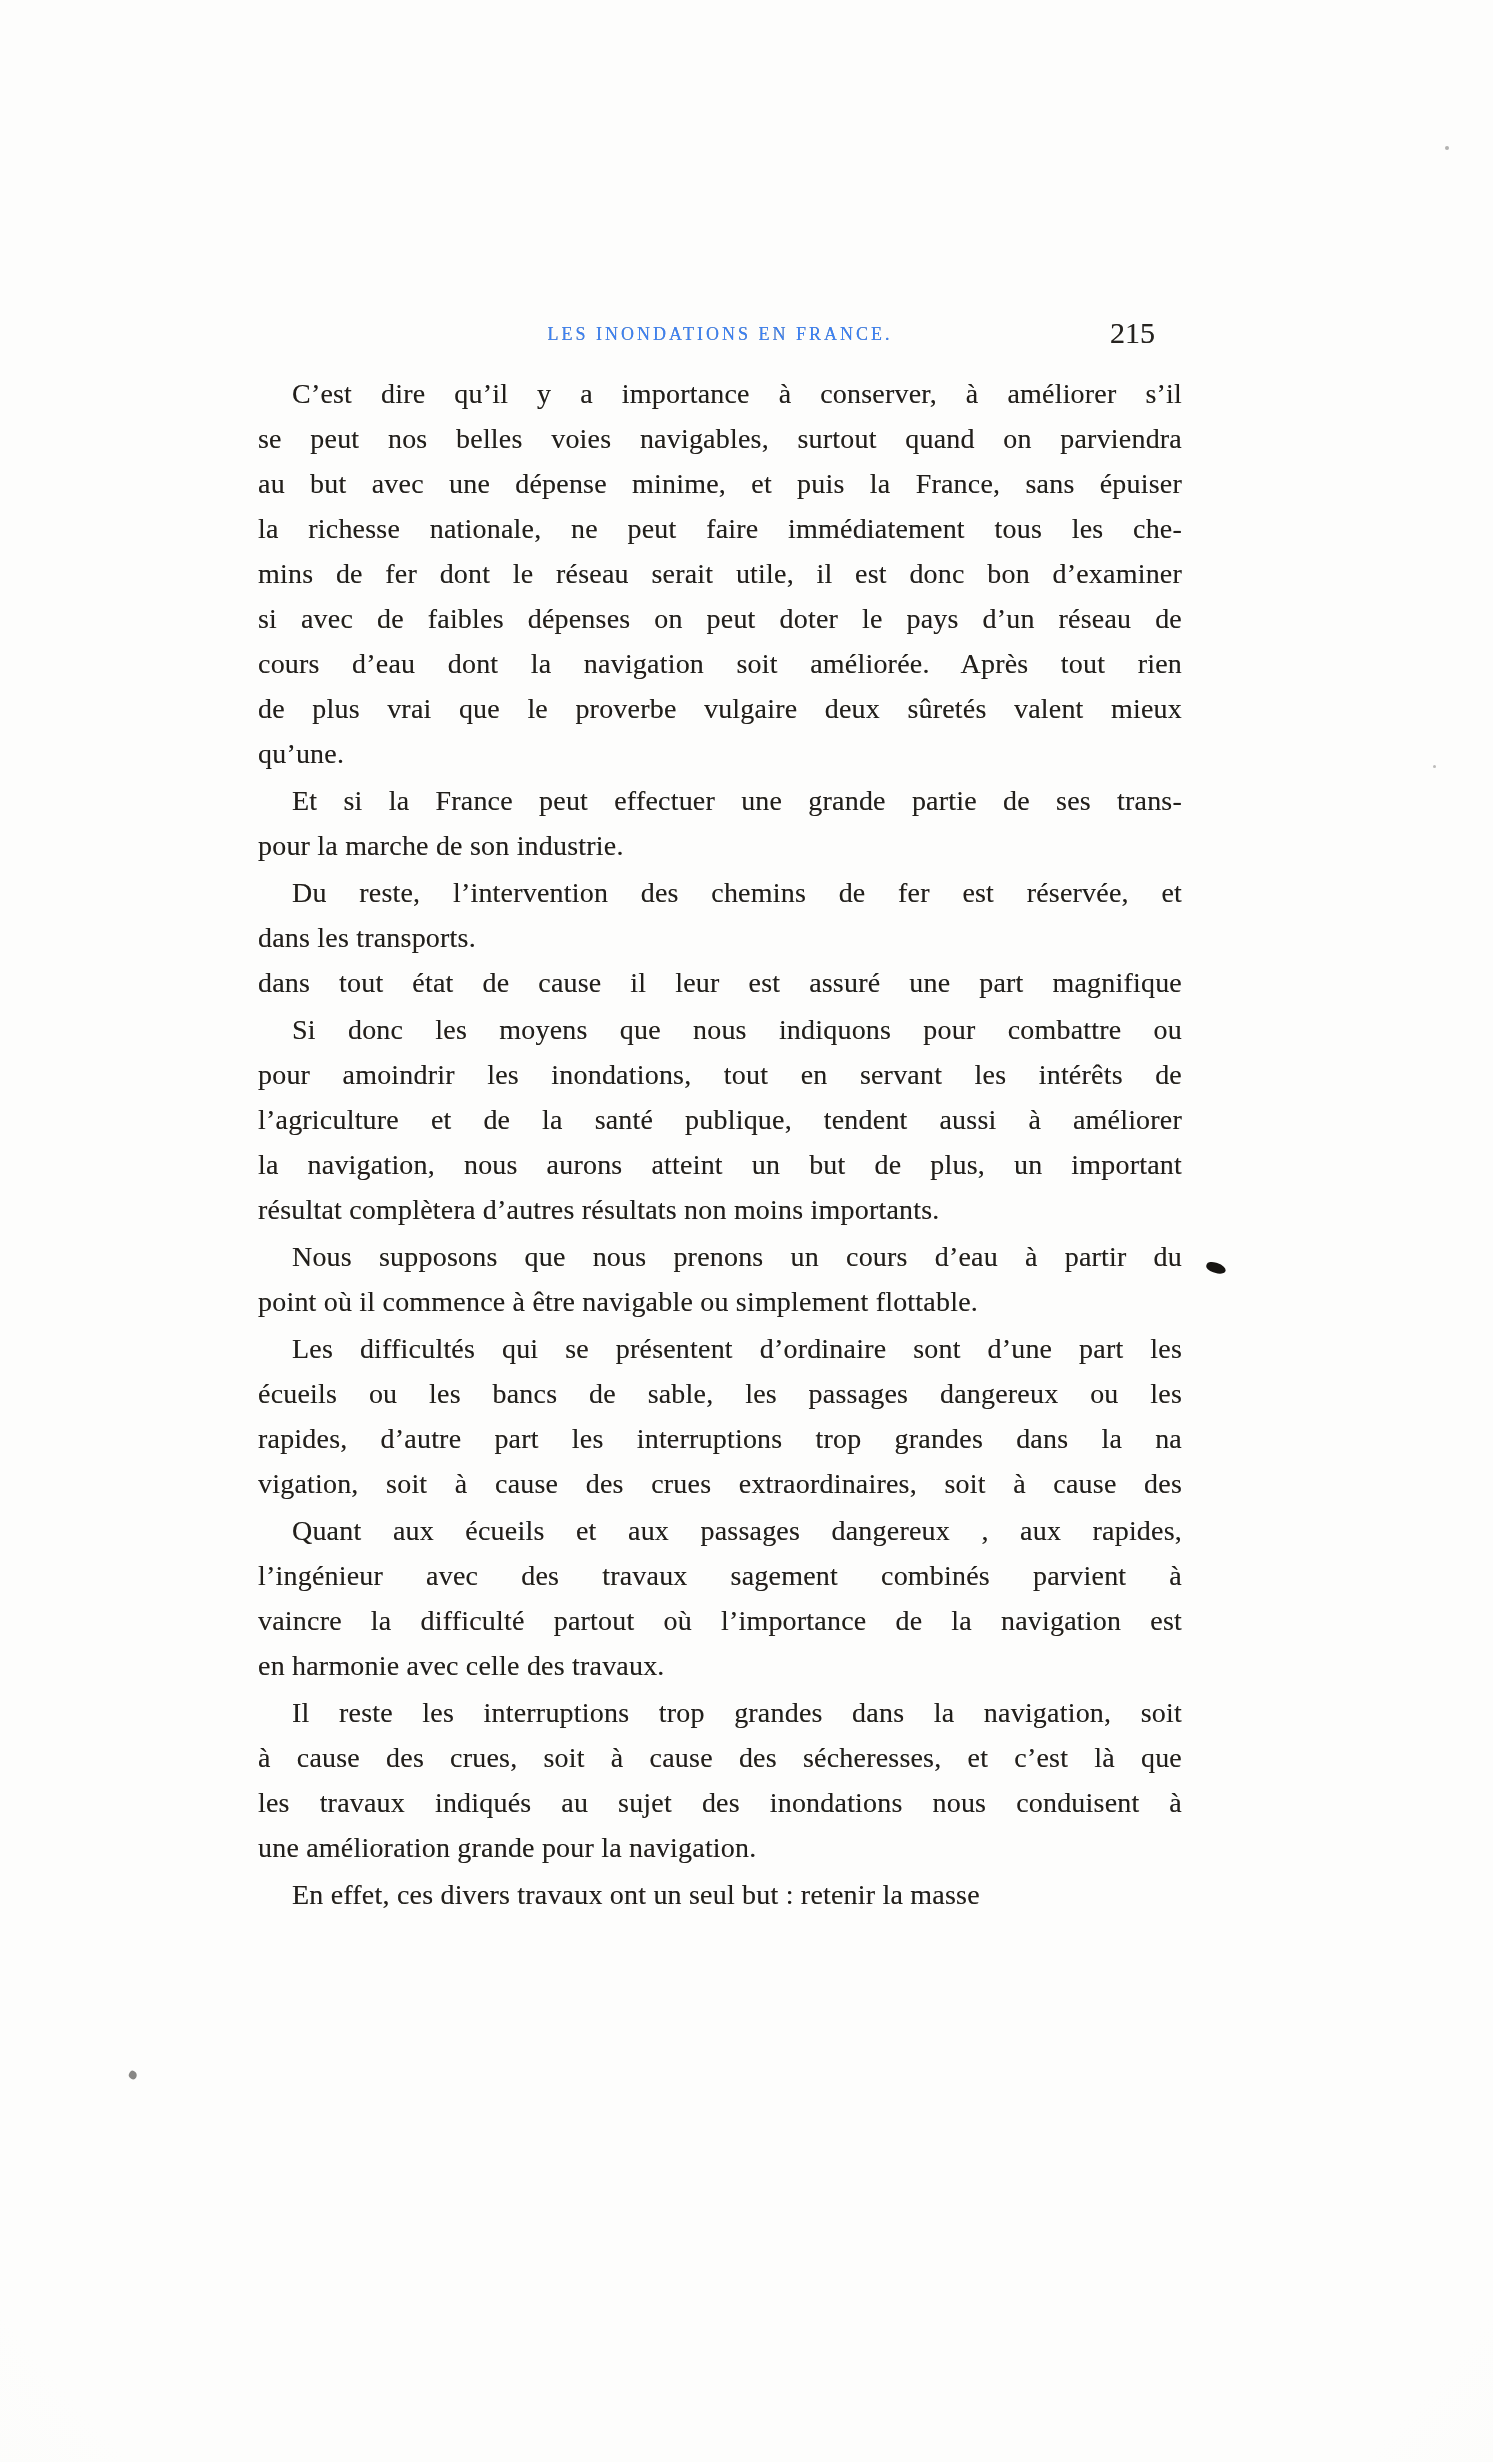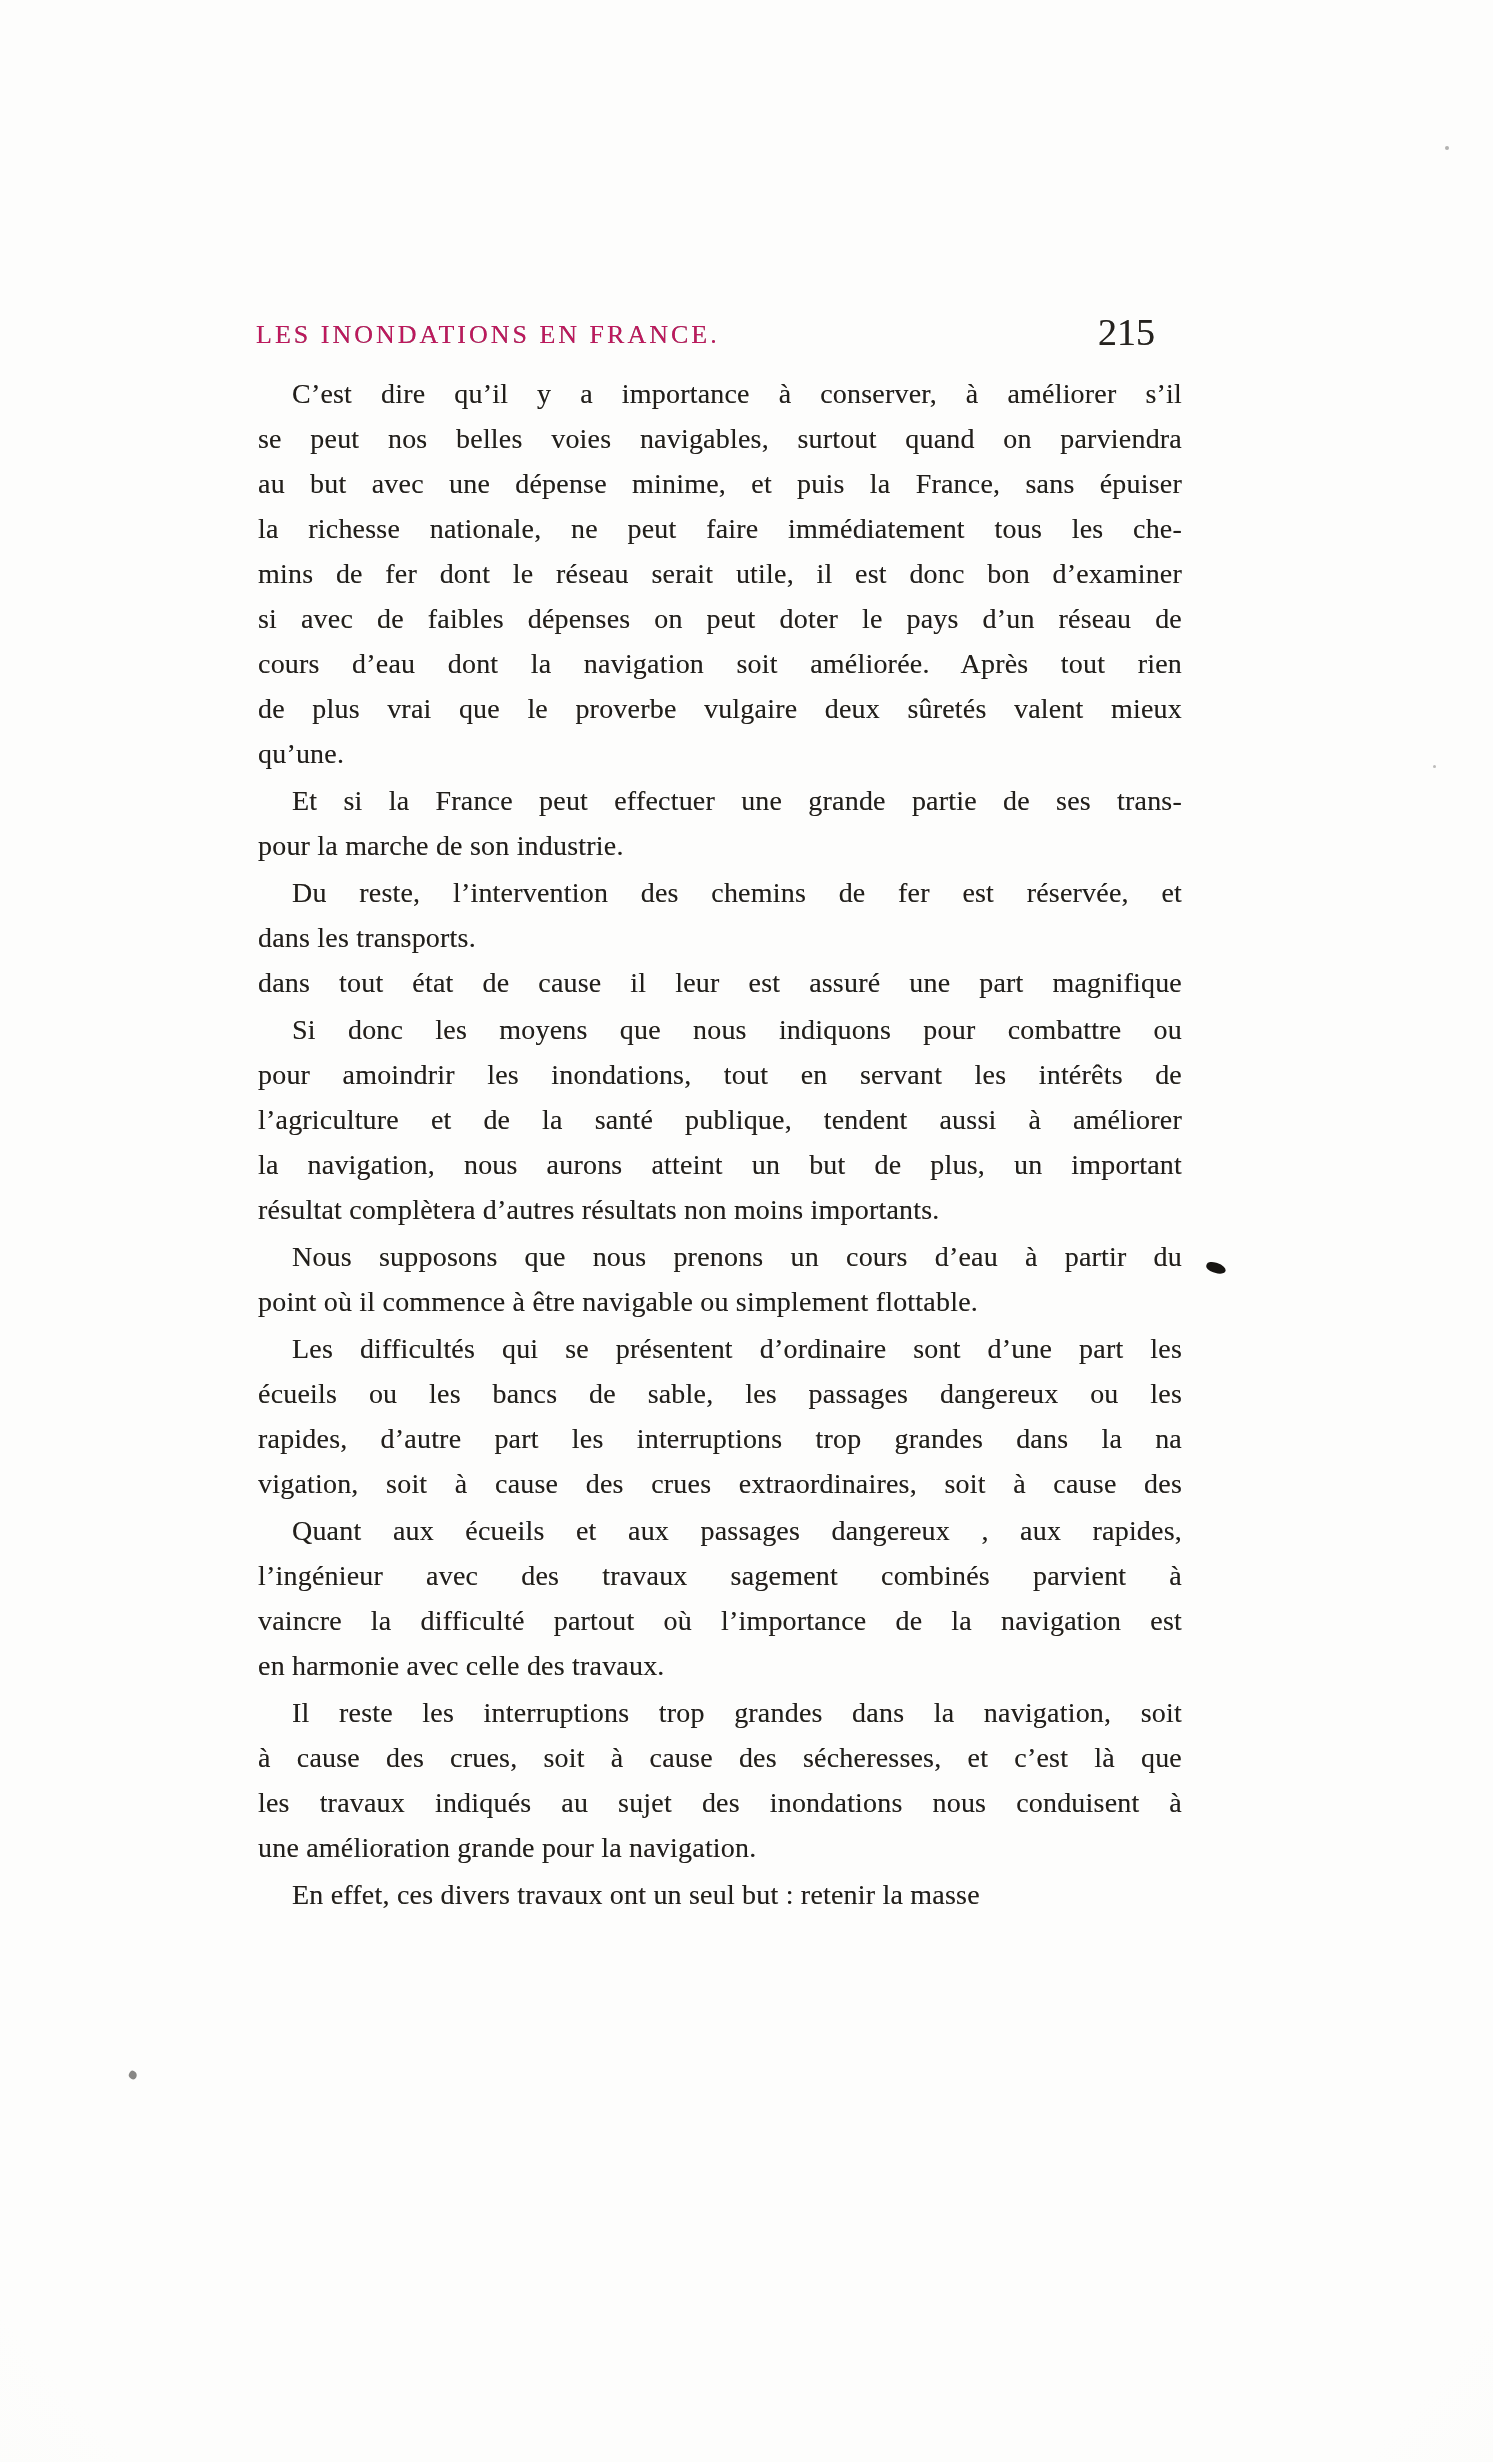--- a/index.html
+++ b/index.html
@@ -28,11 +28,11 @@
   }
   .running-title {
     display: block;
-    text-align: left;
-    font-size: 26px;
+    text-align: center;
+    font-size: 18px;
     letter-spacing: 3px;
     line-height: 39px;
-    color: #be185d;
+    color: #3b82f6;
     text-shadow: 0 0 0.4px rgba(30,28,24,0.55);
   }
   .page-number {

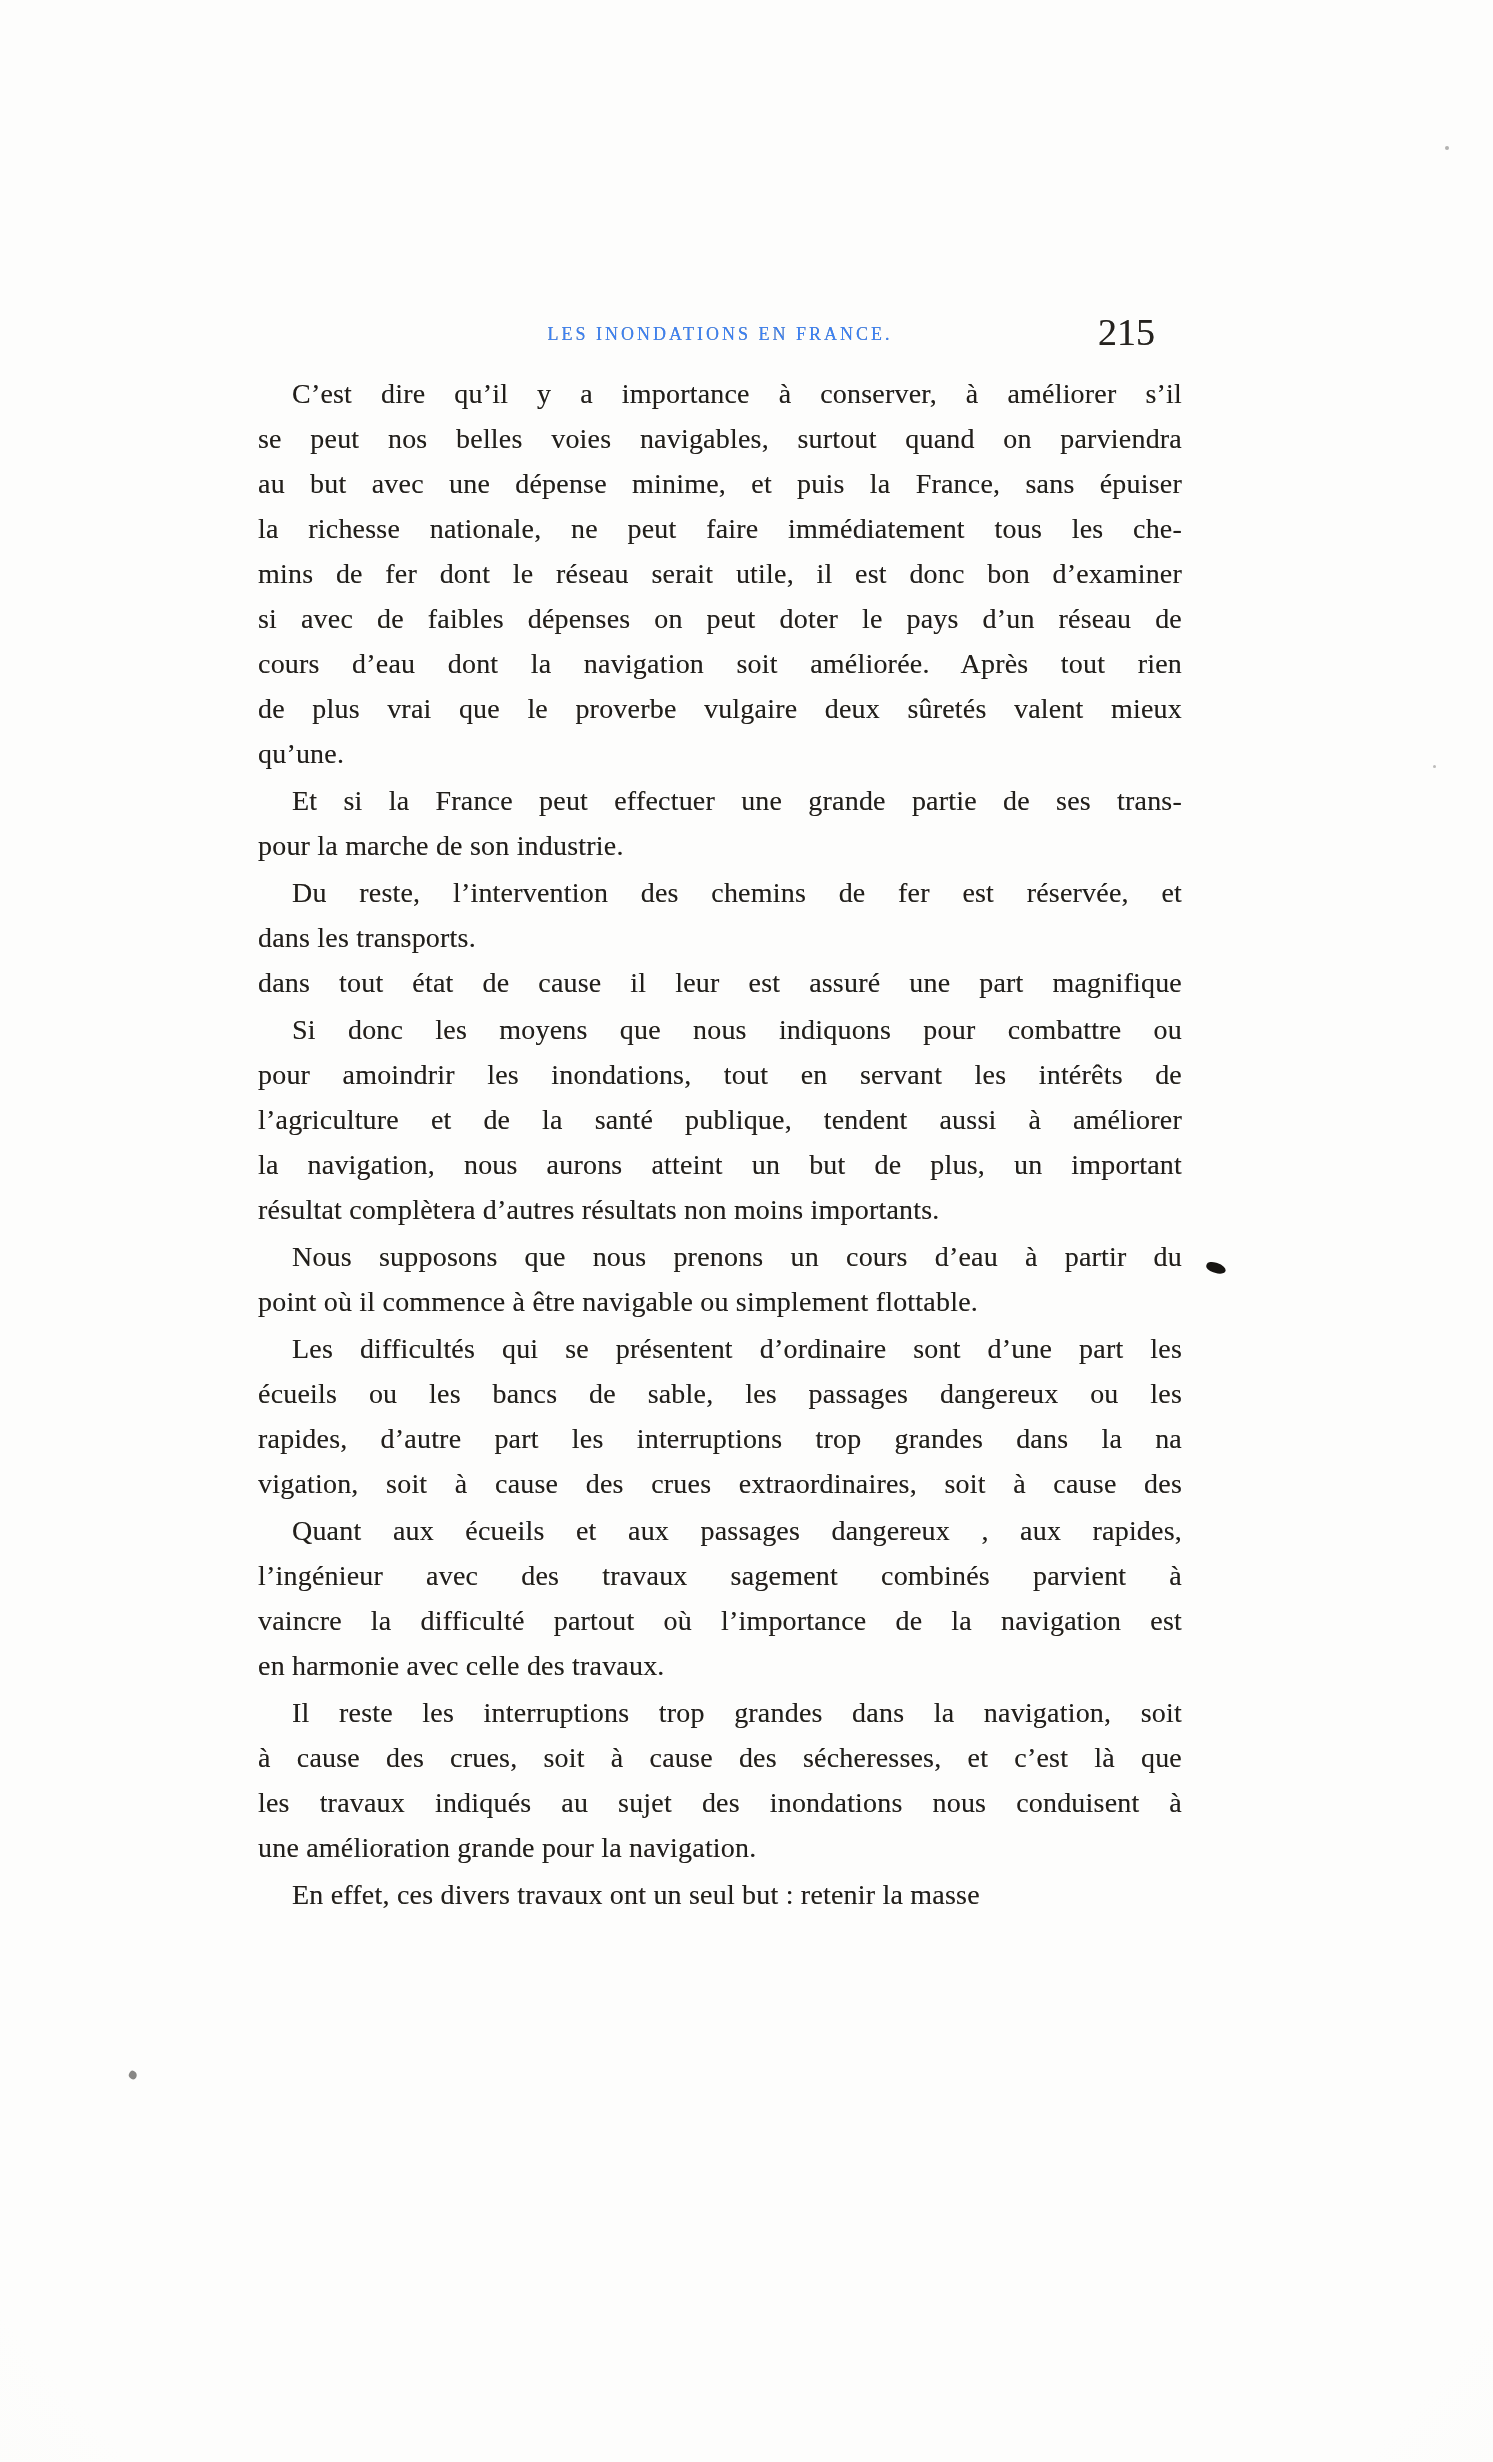--- a/index.html
+++ b/index.html
@@ -39,7 +39,7 @@
     position: absolute;
     right: 29px;
     top: -1.7px;
-    font-size: 38px;
+    font-size: 30px;
     line-height: 39px;
     color: #26231f;
     text-shadow: 0 0 0.4px rgba(30,28,24,0.55);

